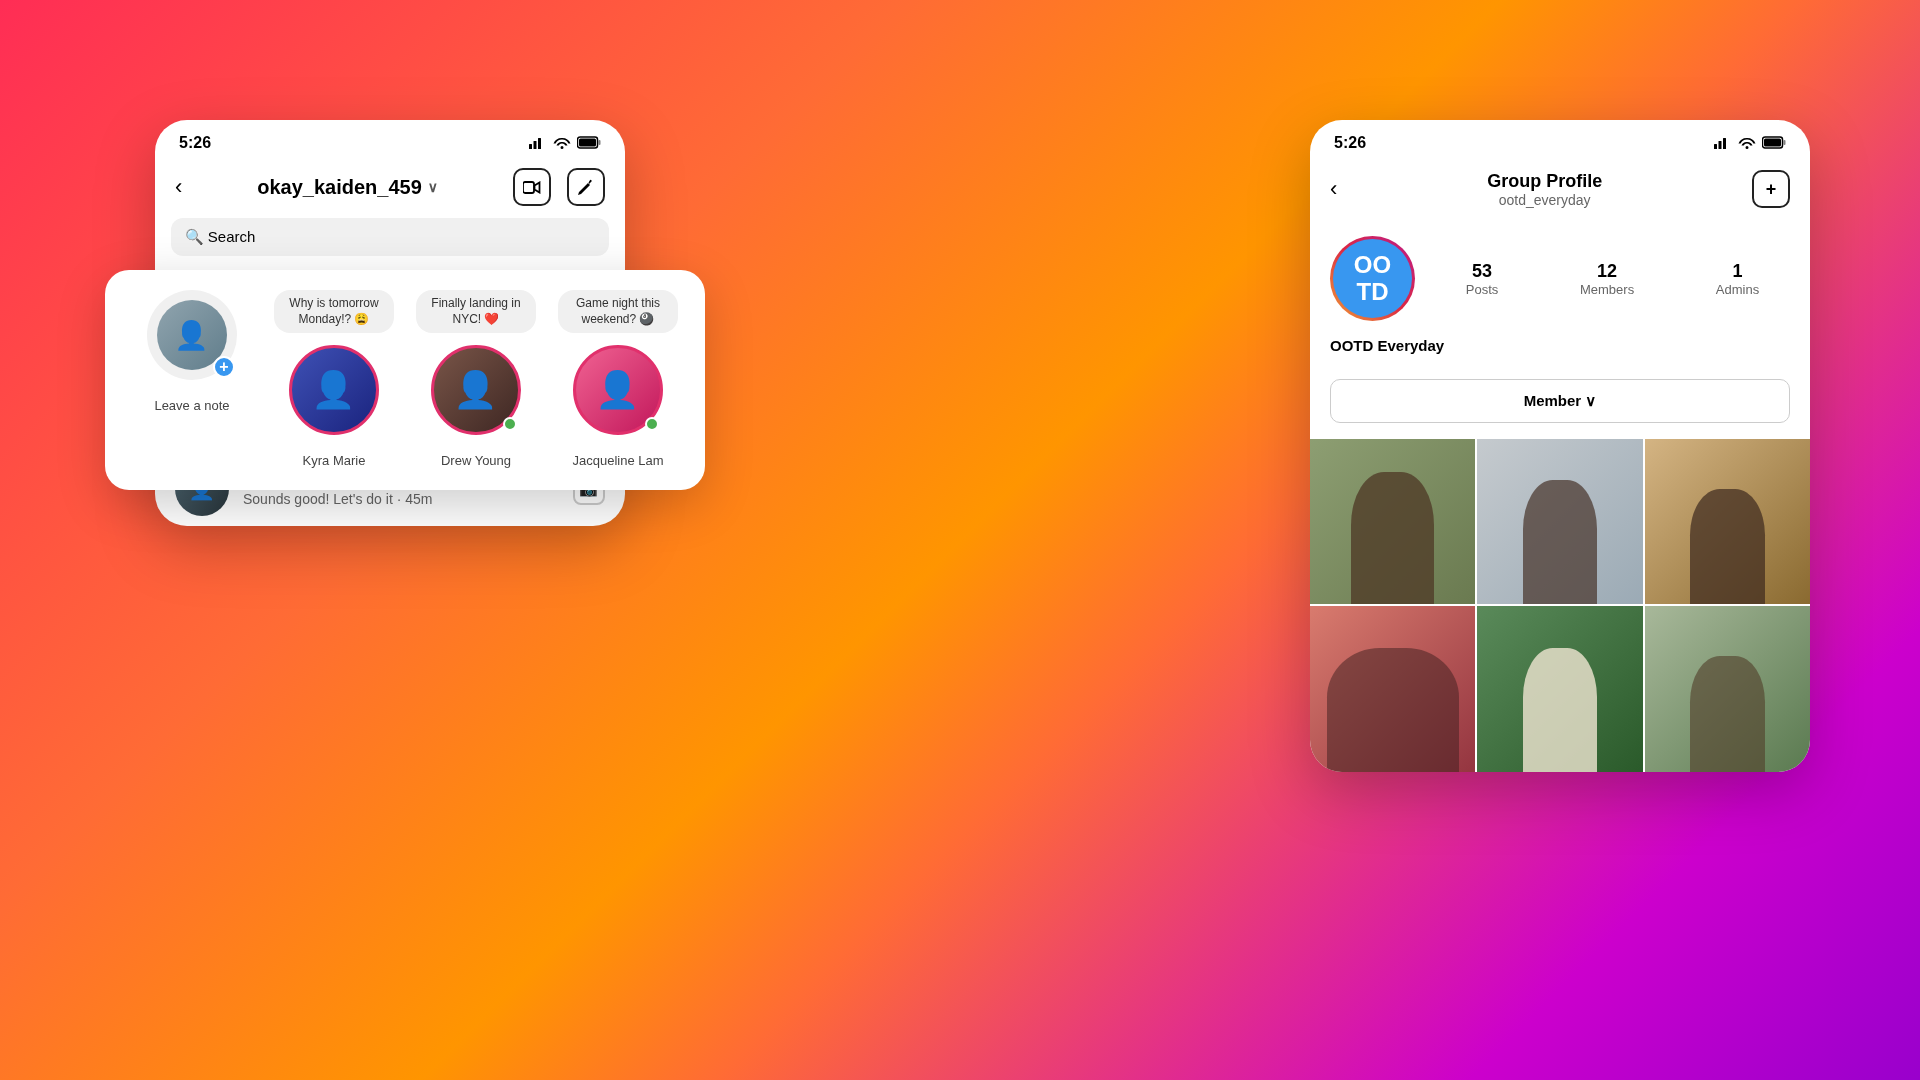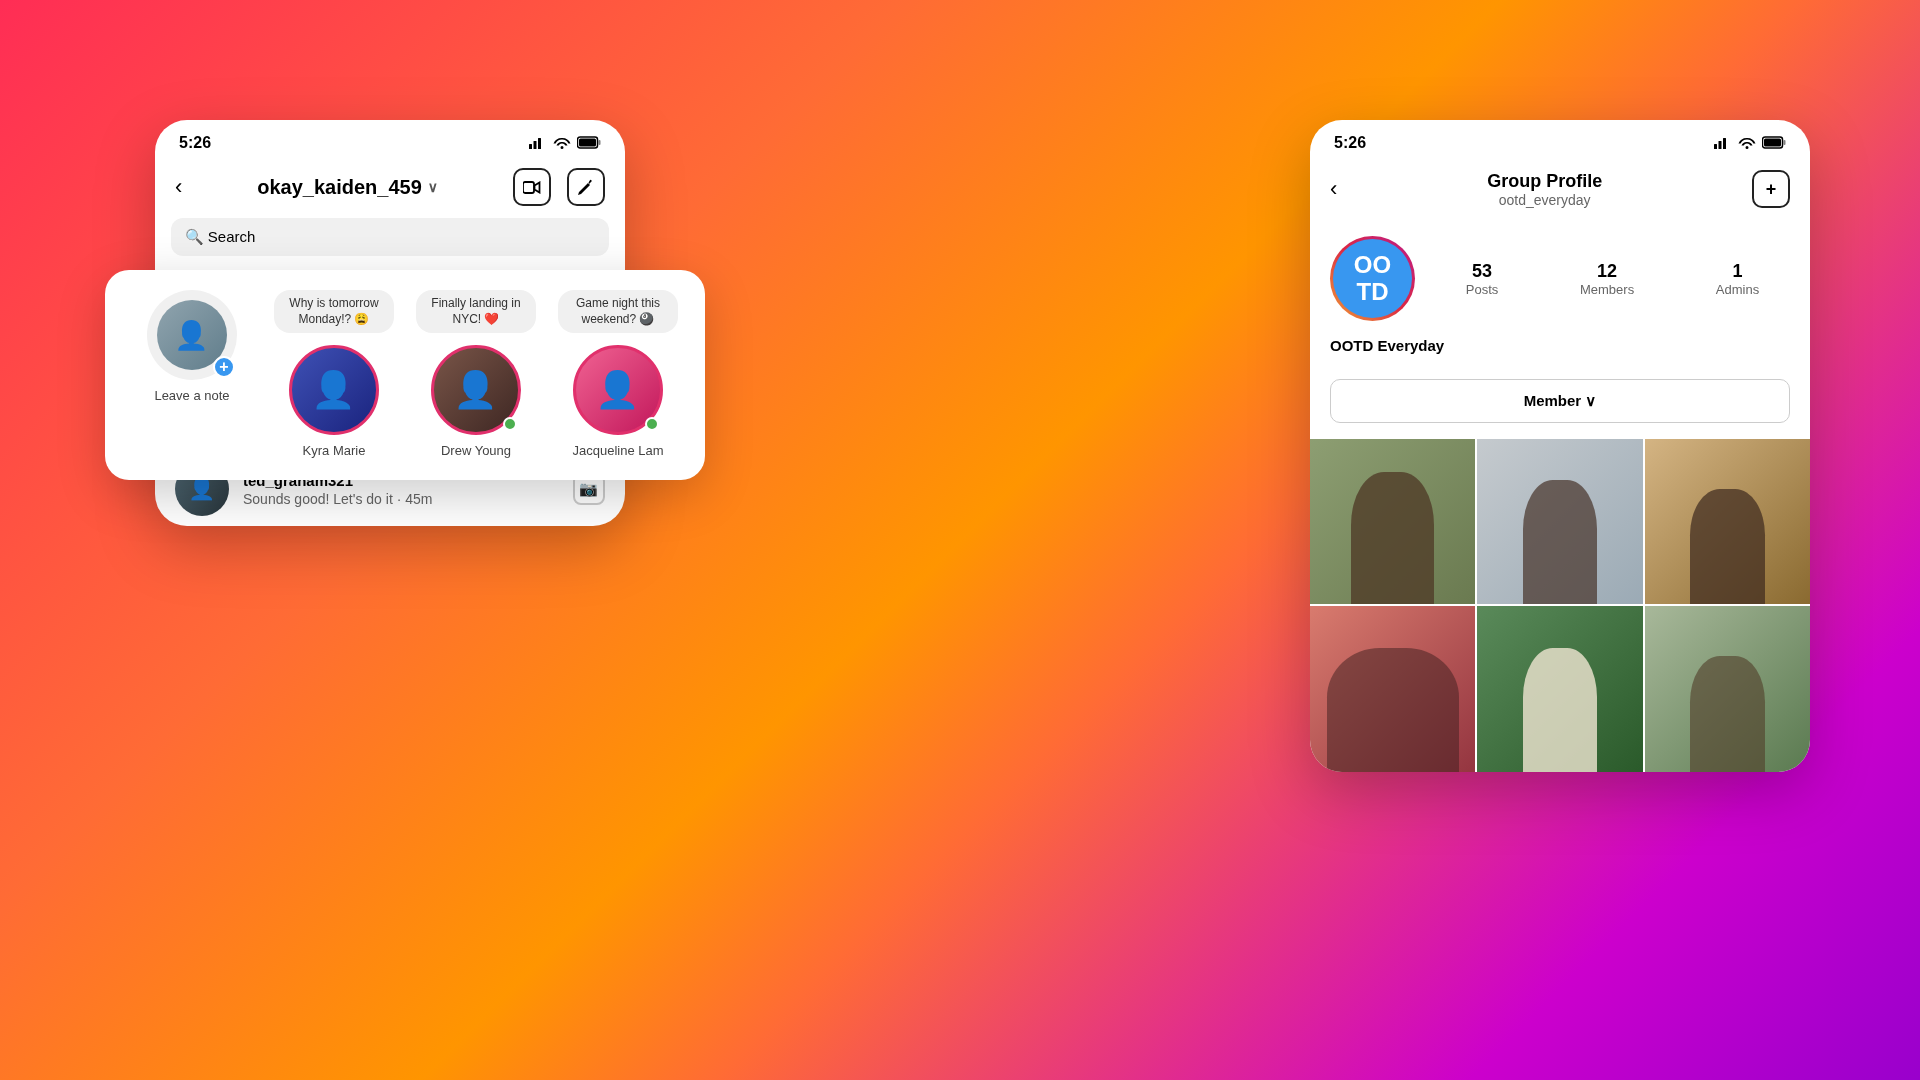--- a/index.html
+++ b/index.html
@@ -189,6 +189,7 @@
       font-size: 13px;
       color: #444;
       text-align: center;
+      margin-top: 10px;
     }
     .story-online-dot {
       position: absolute;

